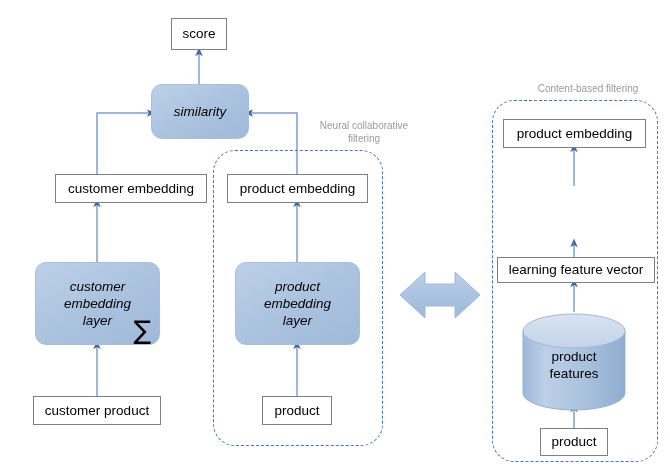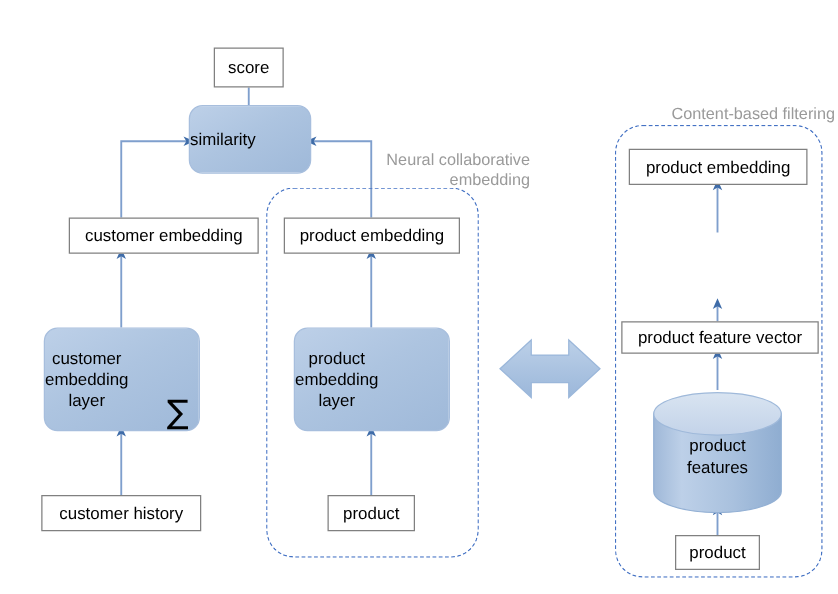--- a/index.html
+++ b/index.html
@@ -163,7 +163,7 @@
   <div class="group-dashed" style="left:492px; top:100px; width:166px; height:362px;"></div>
   <div class="group-label" style="left:508px; top:83px; width:160px;">Content-based filtering</div>
 
-  <div class="node-rect" style="left:171px; top:18px; width:56px; height:32px;margin-top:20px;">
+  <div class="node-rect" style="left:171px; top:18px; width:56px; height:32px;">
     <span>score</span>
   </div>
 

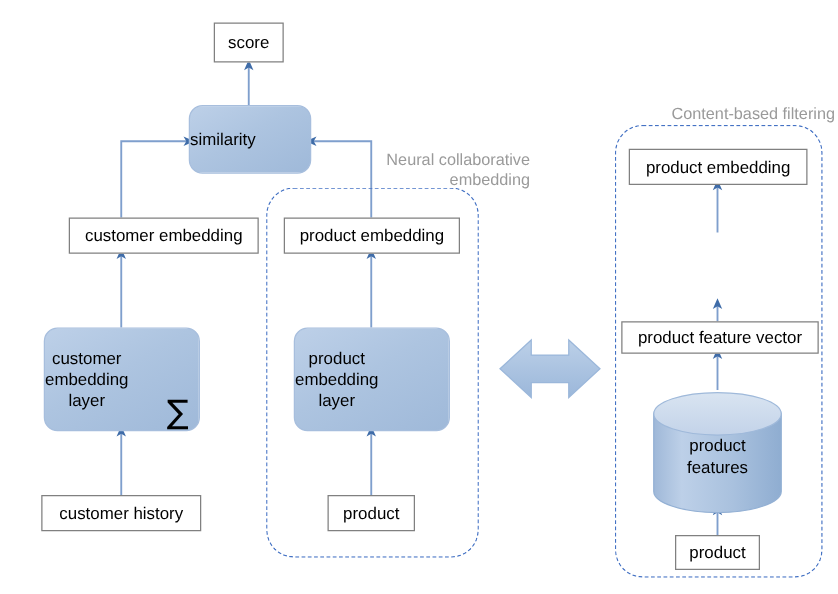--- a/index.html
+++ b/index.html
@@ -76,9 +76,9 @@
   .group-label {
     position: absolute;
     color: #9a9a9a;
-    font-size: 13px;
+    font-size: 10px;
     line-height: 1.25;
-    text-align: right;
+    text-align: center;
     white-space: pre-line;
   }
   

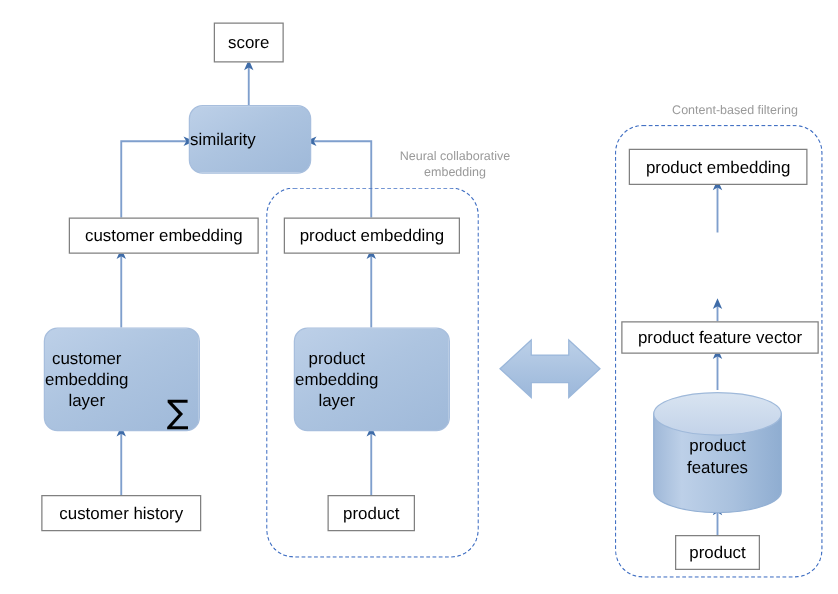--- a/index.html
+++ b/index.html
@@ -48,11 +48,12 @@
     border: 1px solid #a7bedd;
     display: flex;
     align-items: center;
-    justify-content: flex-start;
+    justify-content: center;
     color: #000000;
     font-size: 13.5px;
     line-height: 1.28;
     text-align: center;
+    font-style: italic;
   }
   .node-round .lbl { display: block; }
   

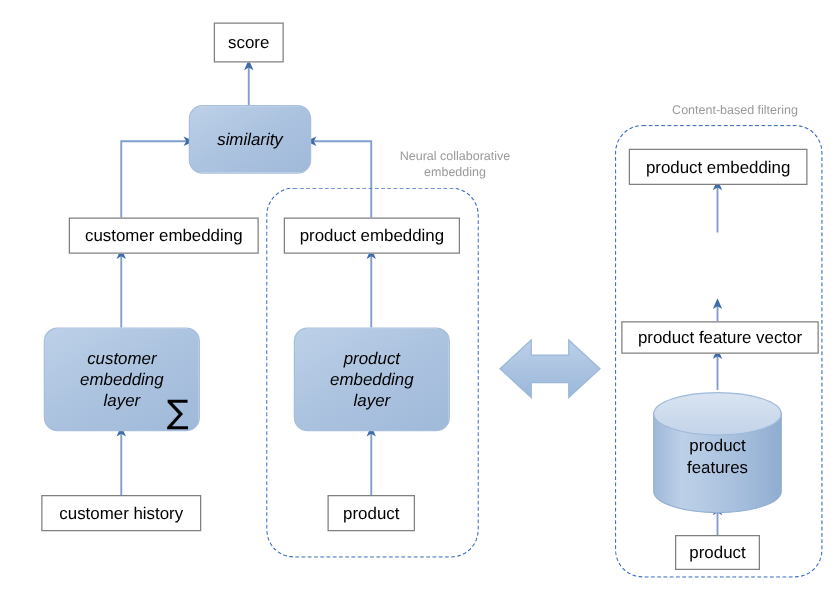--- a/index.html
+++ b/index.html
@@ -159,7 +159,7 @@
 
   <div class="group-dashed" style="left:213px; top:150px; width:170px; height:296px;"></div>
   <div class="group-label" style="left:304px; top:120px; width:120px;">Neural collaborative
-embedding</div>
+filtering</div>
 
   <div class="group-dashed" style="left:492px; top:100px; width:166px; height:362px;"></div>
   <div class="group-label" style="left:508px; top:83px; width:160px;">Content-based filtering</div>

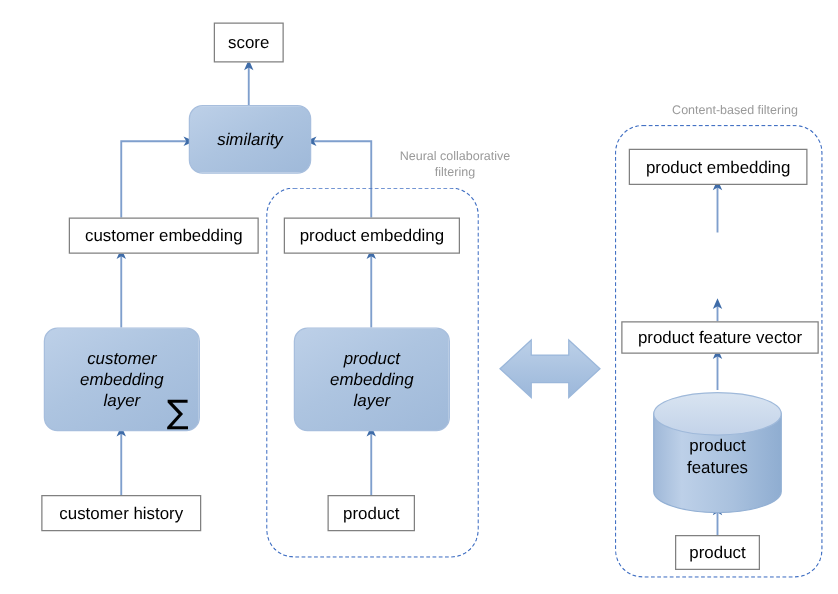--- a/index.html
+++ b/index.html
@@ -207,7 +207,7 @@
 
 
   <div class="node-rect" style="left:497px; top:257px; width:158px; height:26px;">
-    <span>product feature vector</span>
+    <span>learning feature vector</span>
   </div>
 
   <div class="cylinder" style="left:523px; top:314px; width:102px; height:96px;">

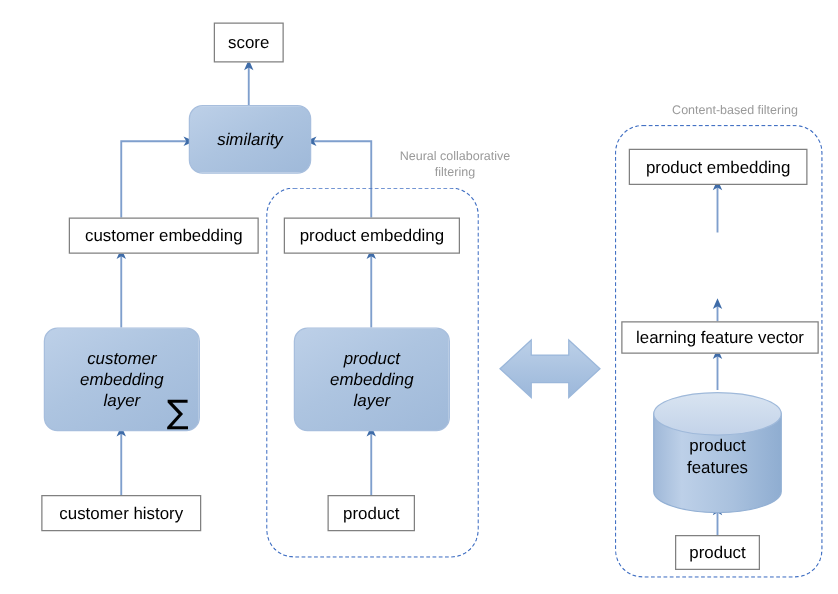--- a/index.html
+++ b/index.html
@@ -184,7 +184,7 @@
   </div>
 
   <div class="node-rect" style="left:33px; top:396px; width:128px; height:29px;">
-    <span>customer history</span>
+    <span>customer product</span>
   </div>
 
   <div class="node-rect" style="left:227px; top:174px; width:141px; height:29px;">

